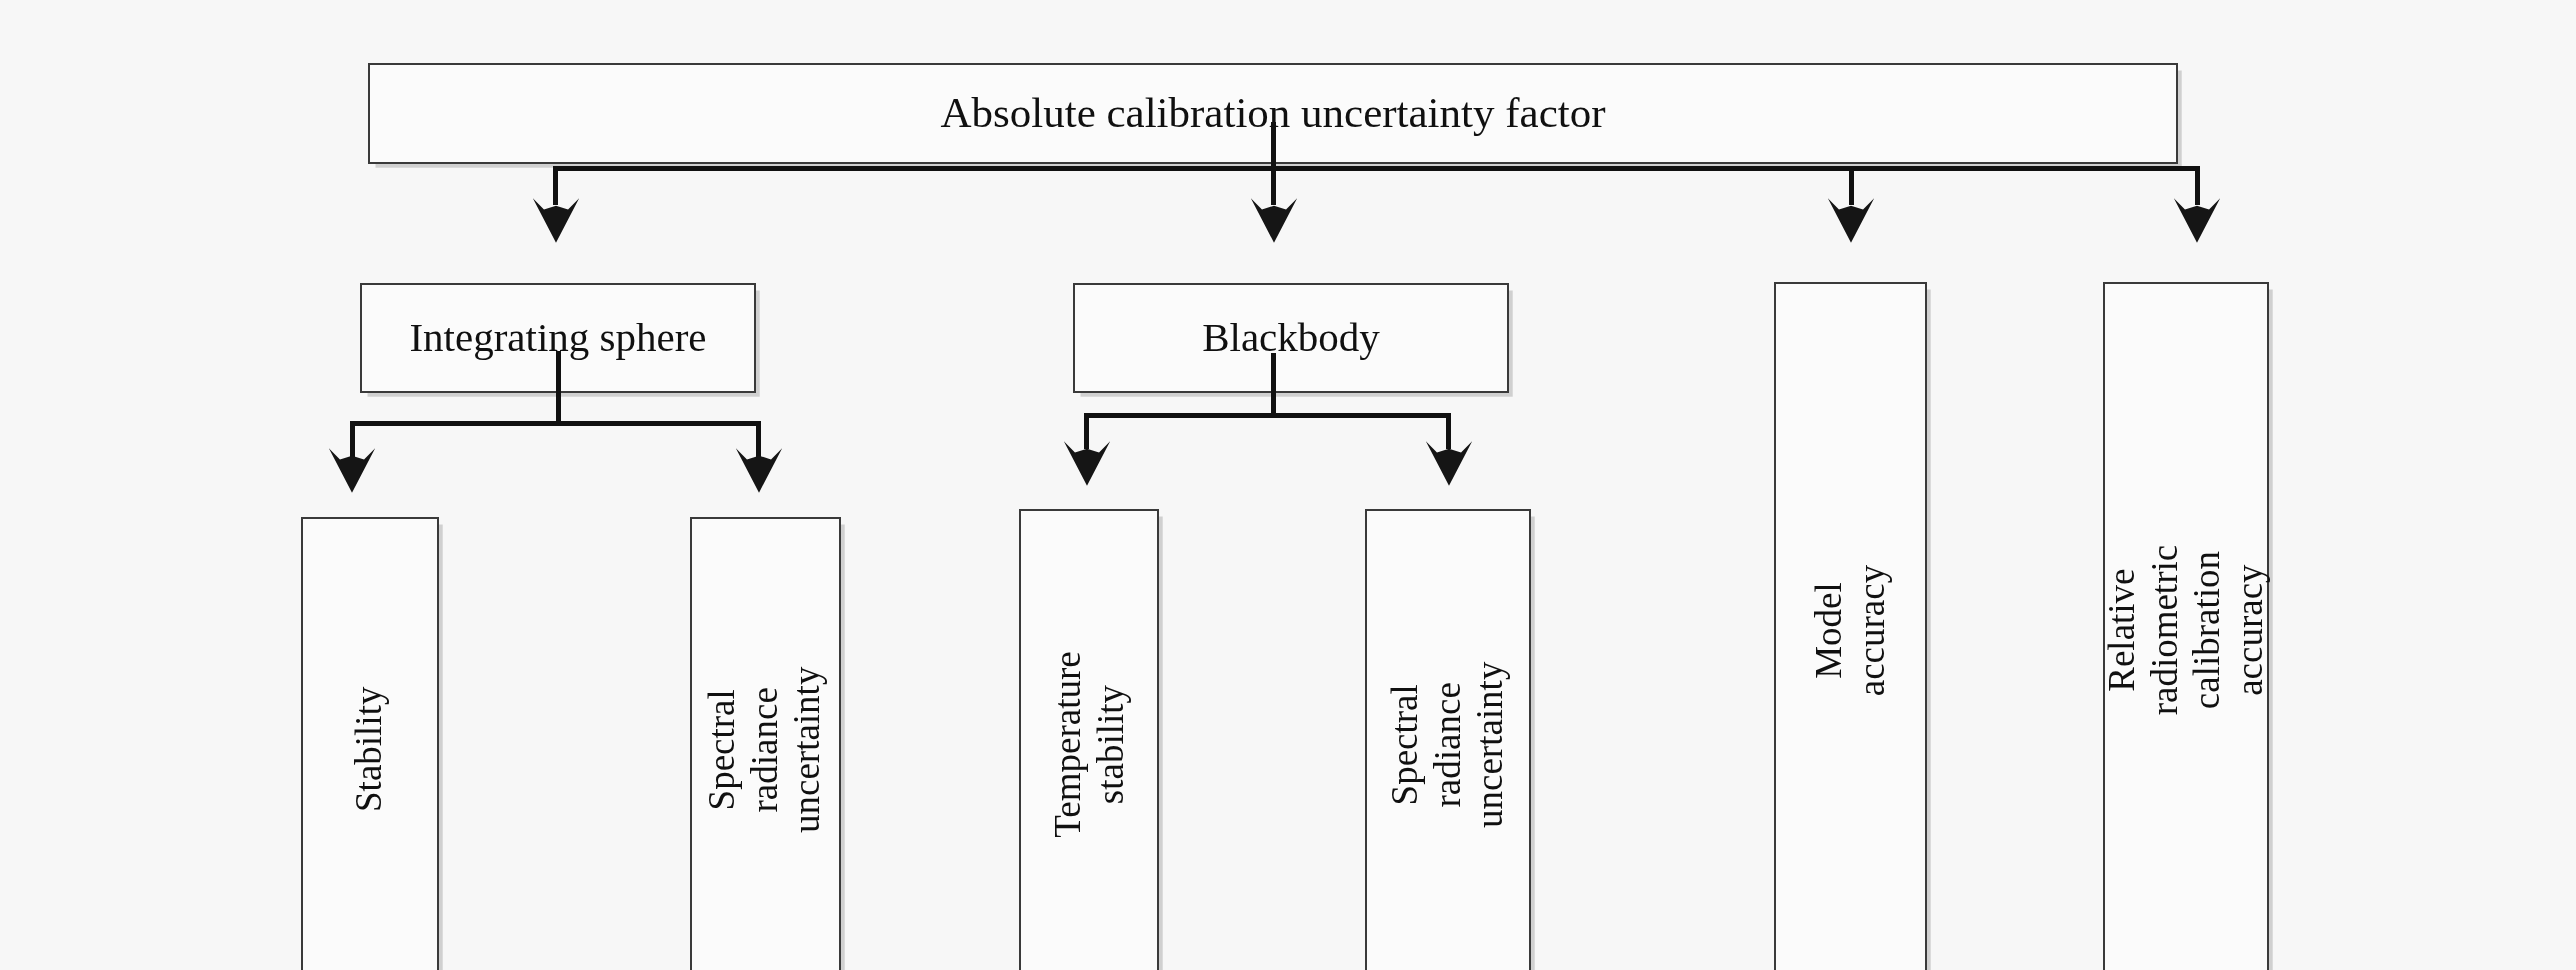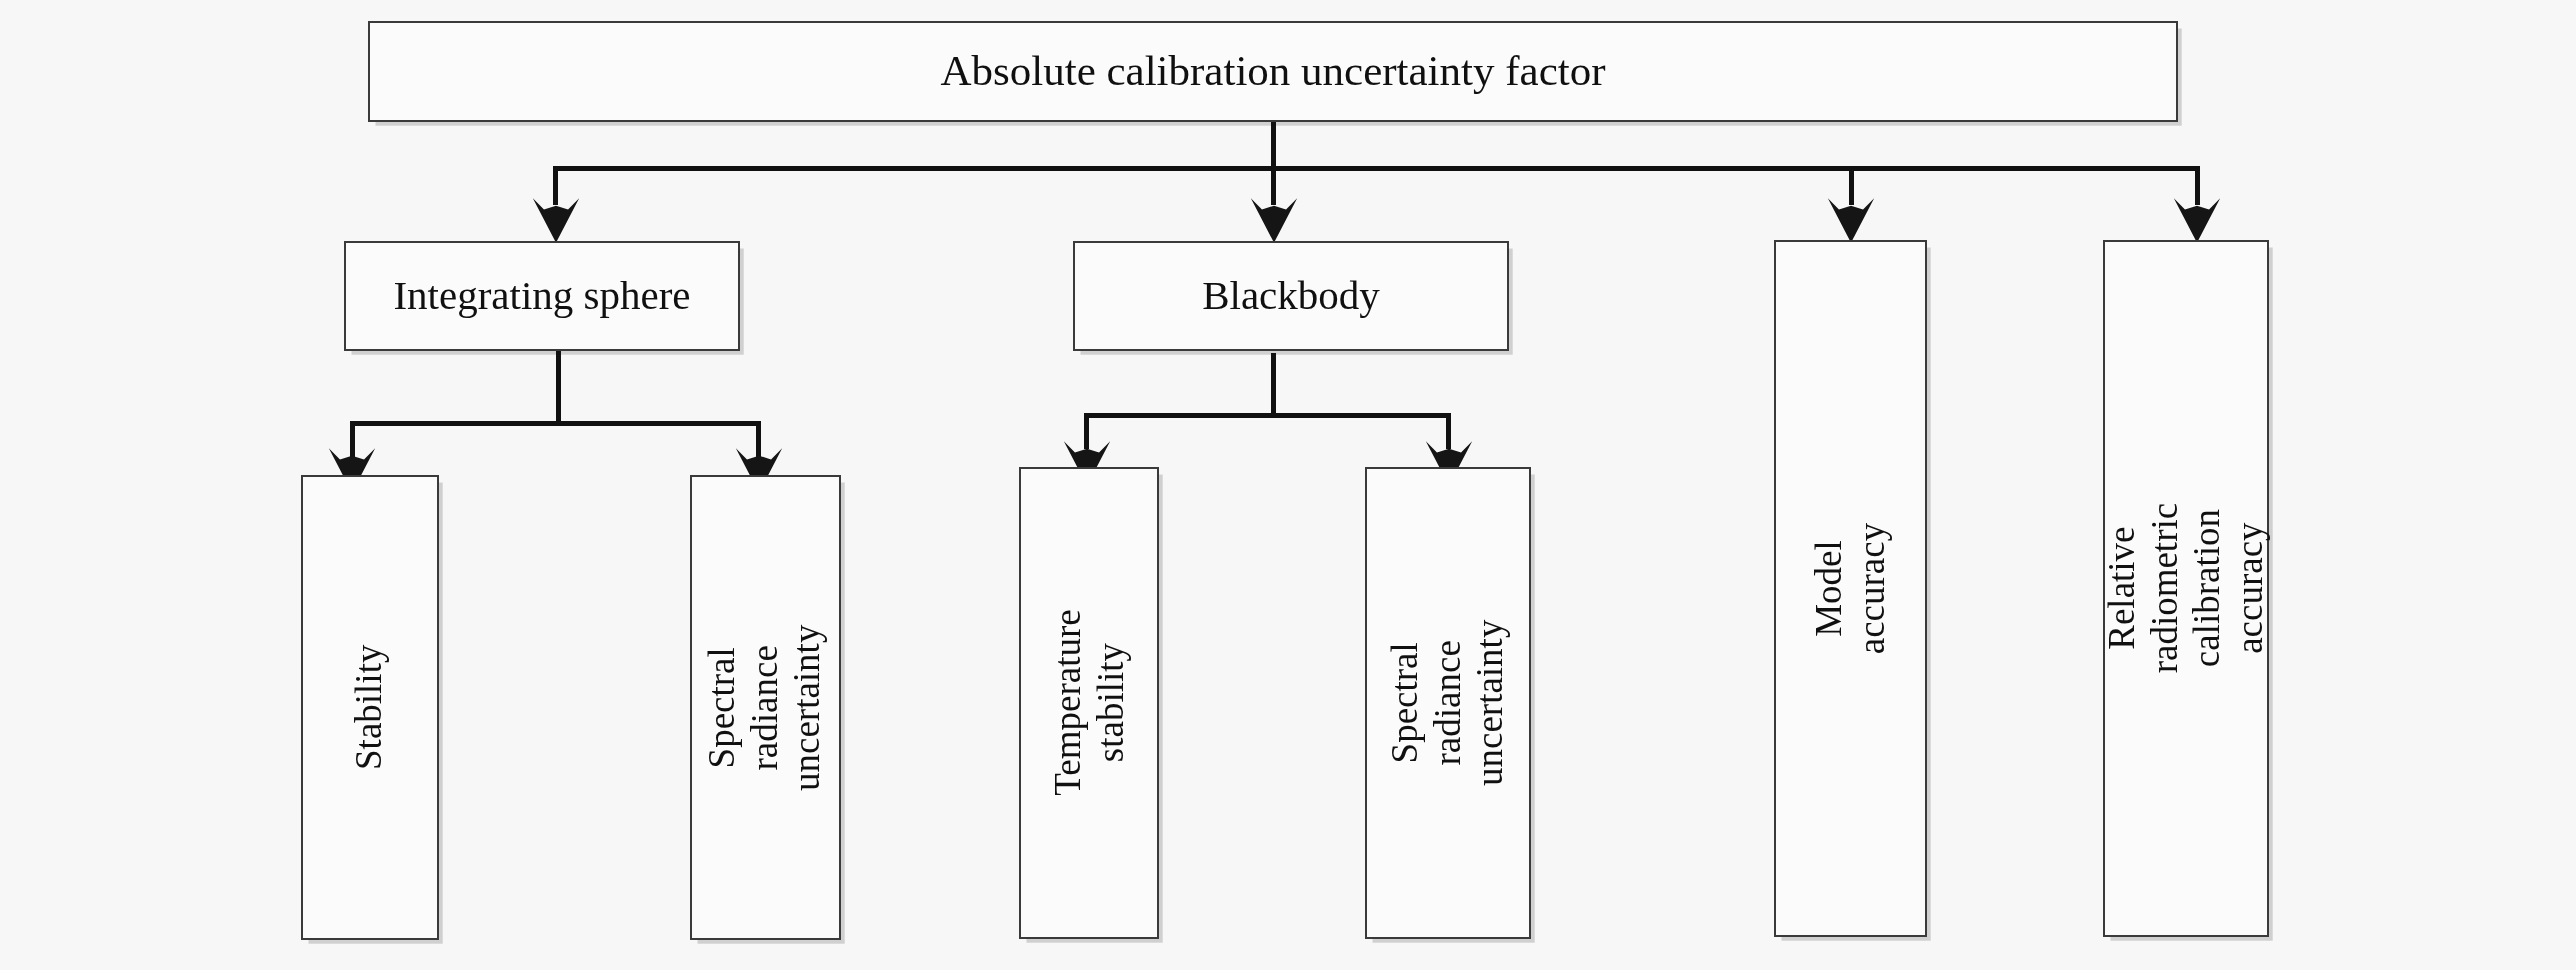--- a/index.html
+++ b/index.html
@@ -29,6 +29,7 @@
     color: #101010;
     line-height: 1.12;
     text-align: center;
+    margin-top: 42px;
   }
   .node .lbl {
     display: block;

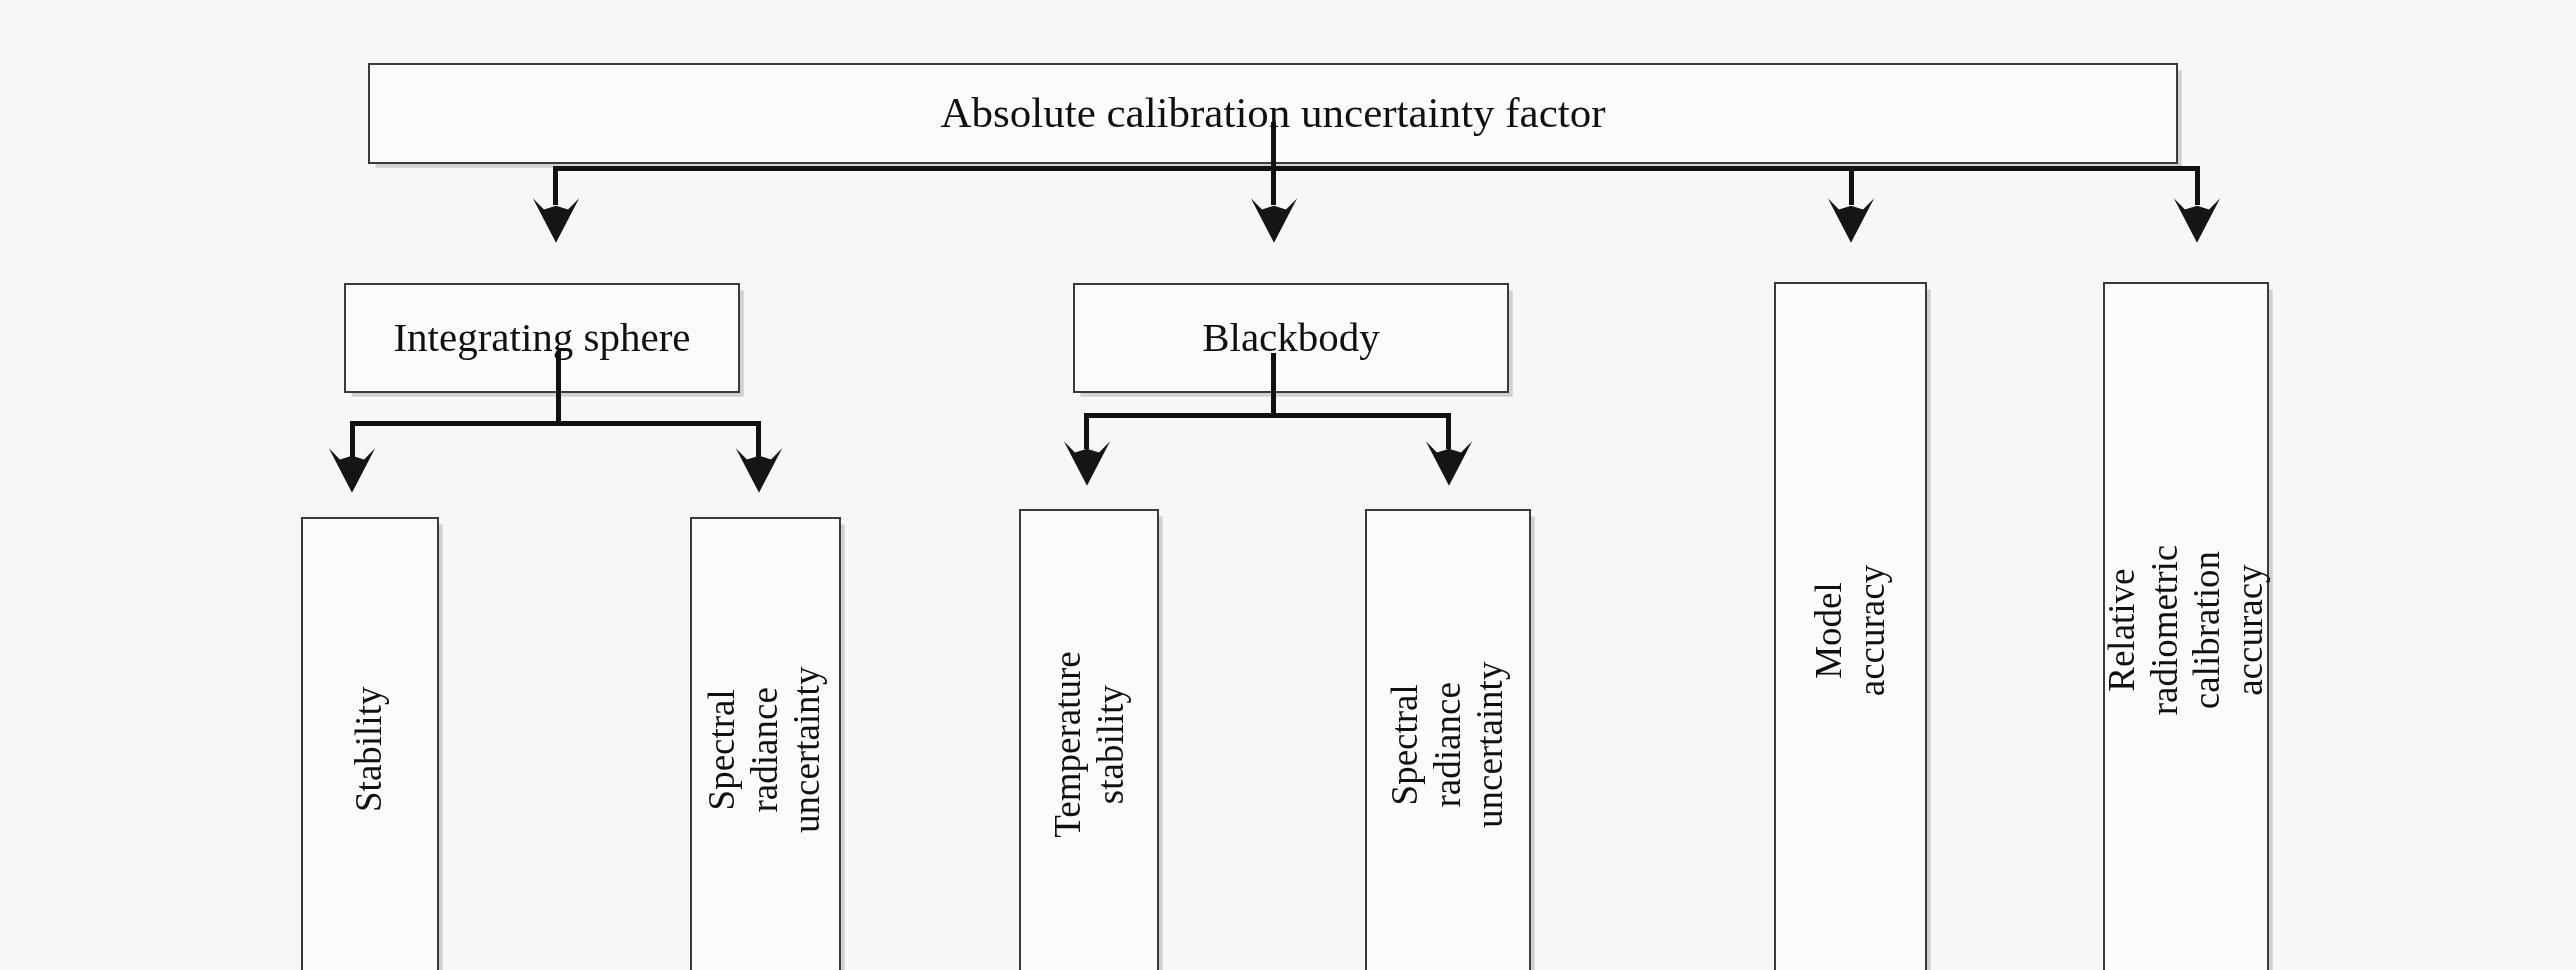--- a/index.html
+++ b/index.html
@@ -113,7 +113,7 @@
     </svg>
   </div>
 
-  <div class="node h" id="node-integrating-sphere" style="left:344px; top:241px; width:396px; height:110px;">
+  <div class="node h" id="node-integrating-sphere" style="left:360px; top:241px; width:396px; height:110px;">
     <span class="lbl">Integrating sphere</span>
   </div>
 

